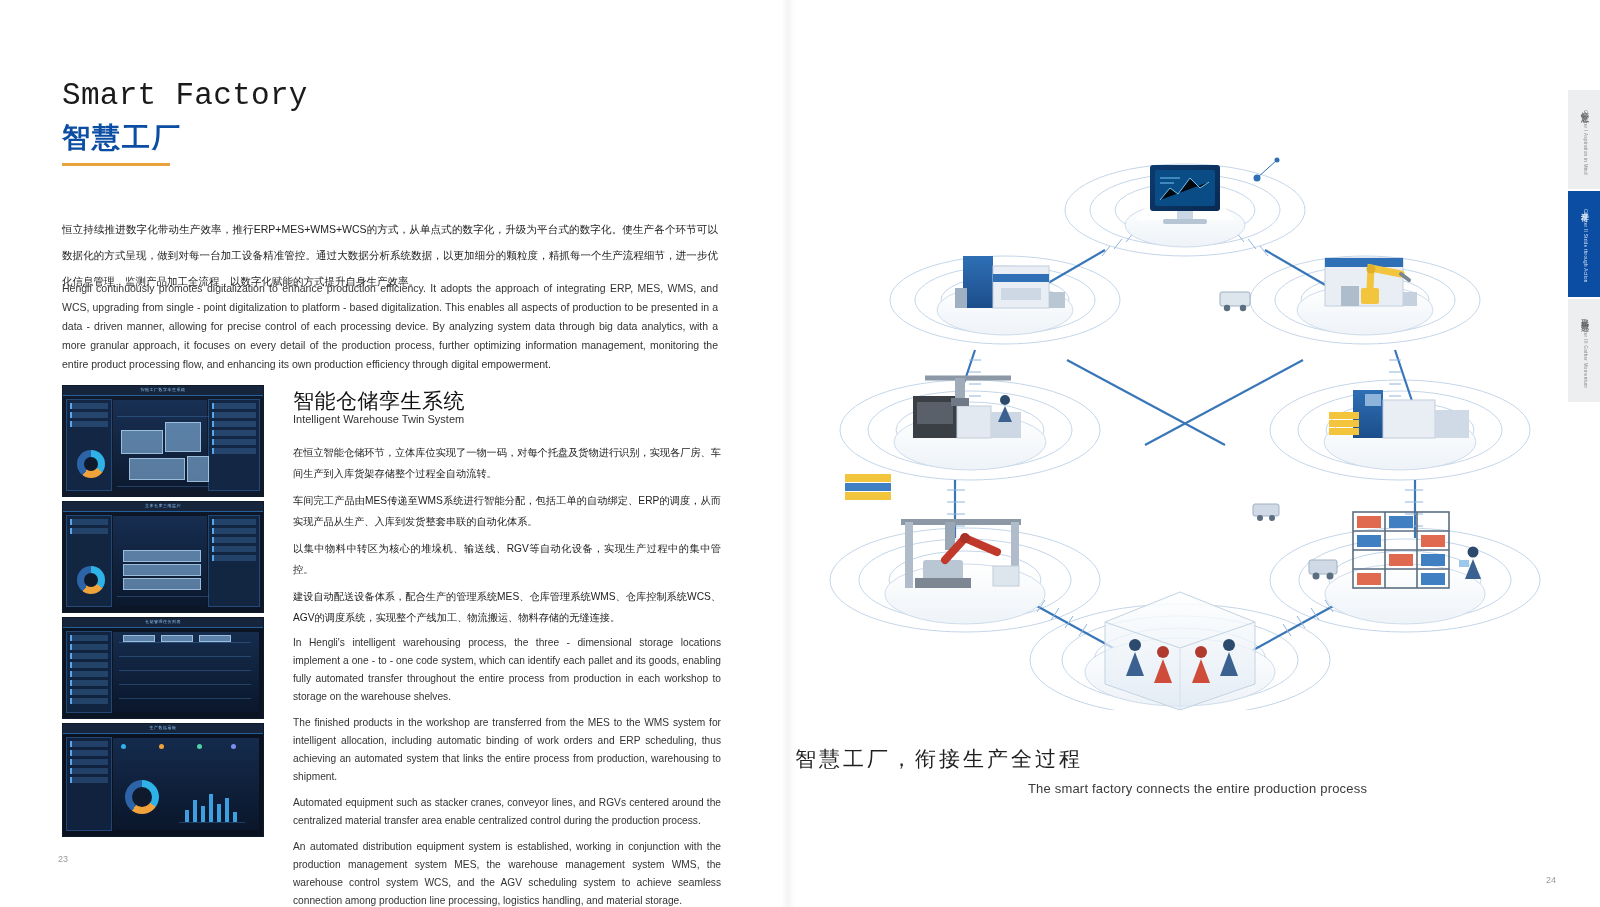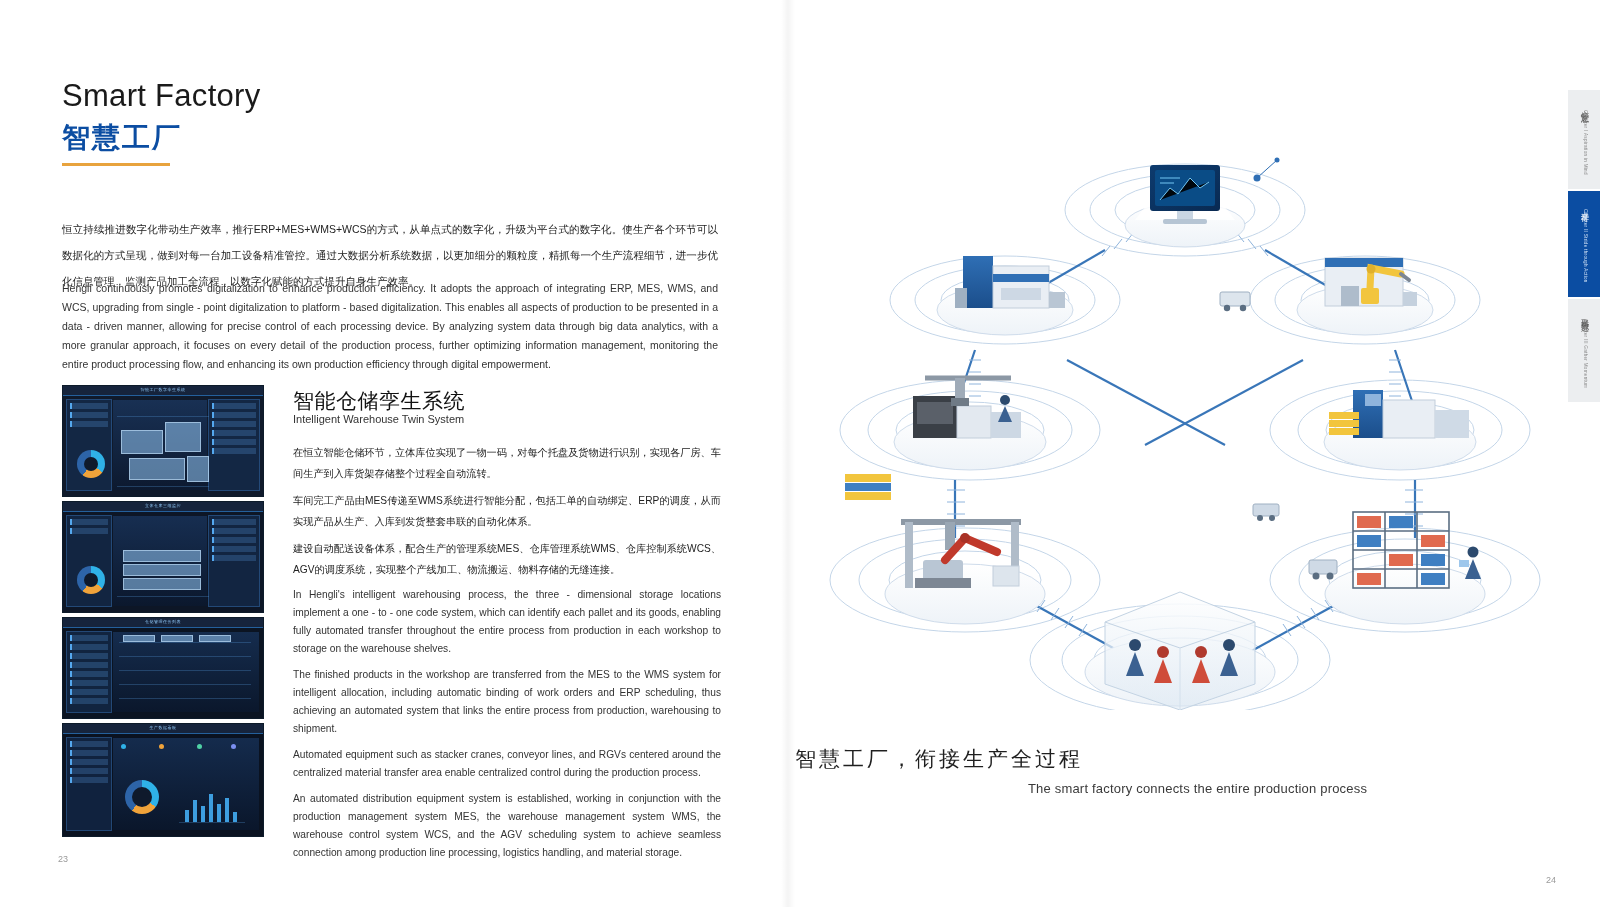--- a/index.html
+++ b/index.html
@@ -43,6 +43,7 @@
     font-weight: 400;
     color: #1a1a1a;
     letter-spacing: 0.3px;
+    font-family: Liberation Mono, monospace;
   }
   .title-cn {
     position: absolute;

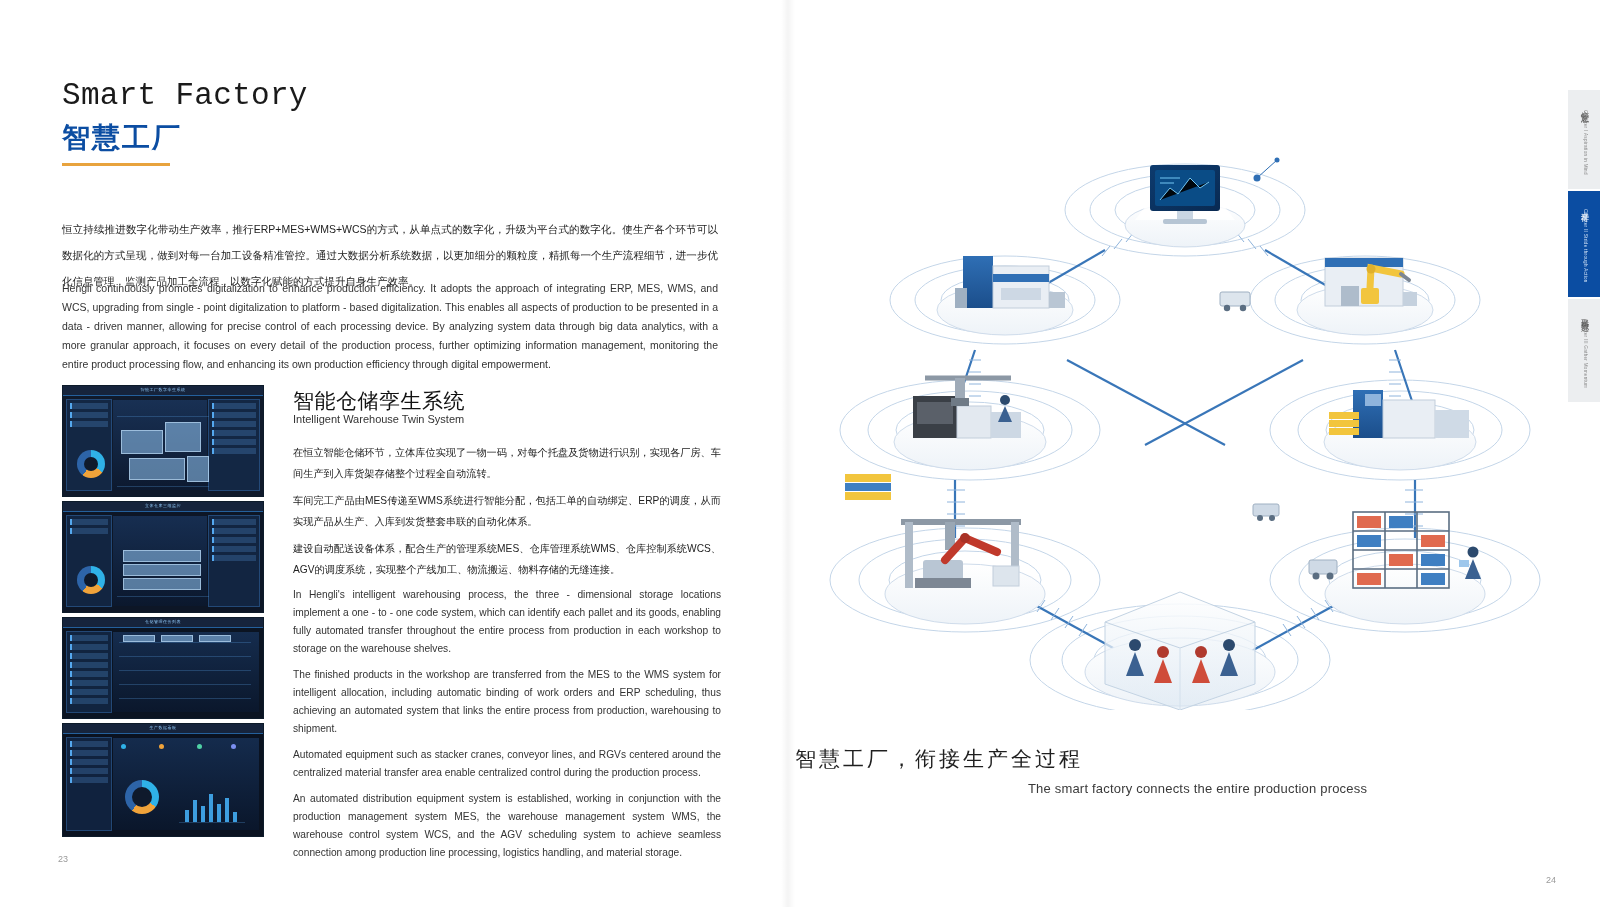--- a/index.html
+++ b/index.html
@@ -386,6 +386,7 @@
     <div class="body-col">
       <p class="p-cn">在恒立智能仓储环节，立体库位实现了一物一码，对每个托盘及货物进行识别，实现各厂房、车间生产到入库货架存储整个过程全自动流转。</p>
       <p class="p-cn">车间完工产品由MES传递至WMS系统进行智能分配，包括工单的自动绑定、ERP的调度，从而实现产品从生产、入库到发货整套串联的自动化体系。</p>
+      <p class="p-cn">以集中物料中转区为核心的堆垛机、输送线、RGV等自动化设备，实现生产过程中的集中管控。</p>
       <p class="p-cn">建设自动配送设备体系，配合生产的管理系统MES、仓库管理系统WMS、仓库控制系统WCS、AGV的调度系统，实现整个产线加工、物流搬运、物料存储的无缝连接。</p>
       <p class="p-en">In Hengli's intelligent warehousing process, the three - dimensional storage locations implement a one - to - one code system, which can identify each pallet and its goods, enabling fully automated transfer throughout the entire process from production in each workshop to storage on the warehouse shelves.</p>
       <p class="p-en">The finished products in the workshop are transferred from the MES to the WMS system for intelligent allocation, including automatic binding of work orders and ERP scheduling, thus achieving an automated system that links the entire process from production, warehousing to shipment.</p>

